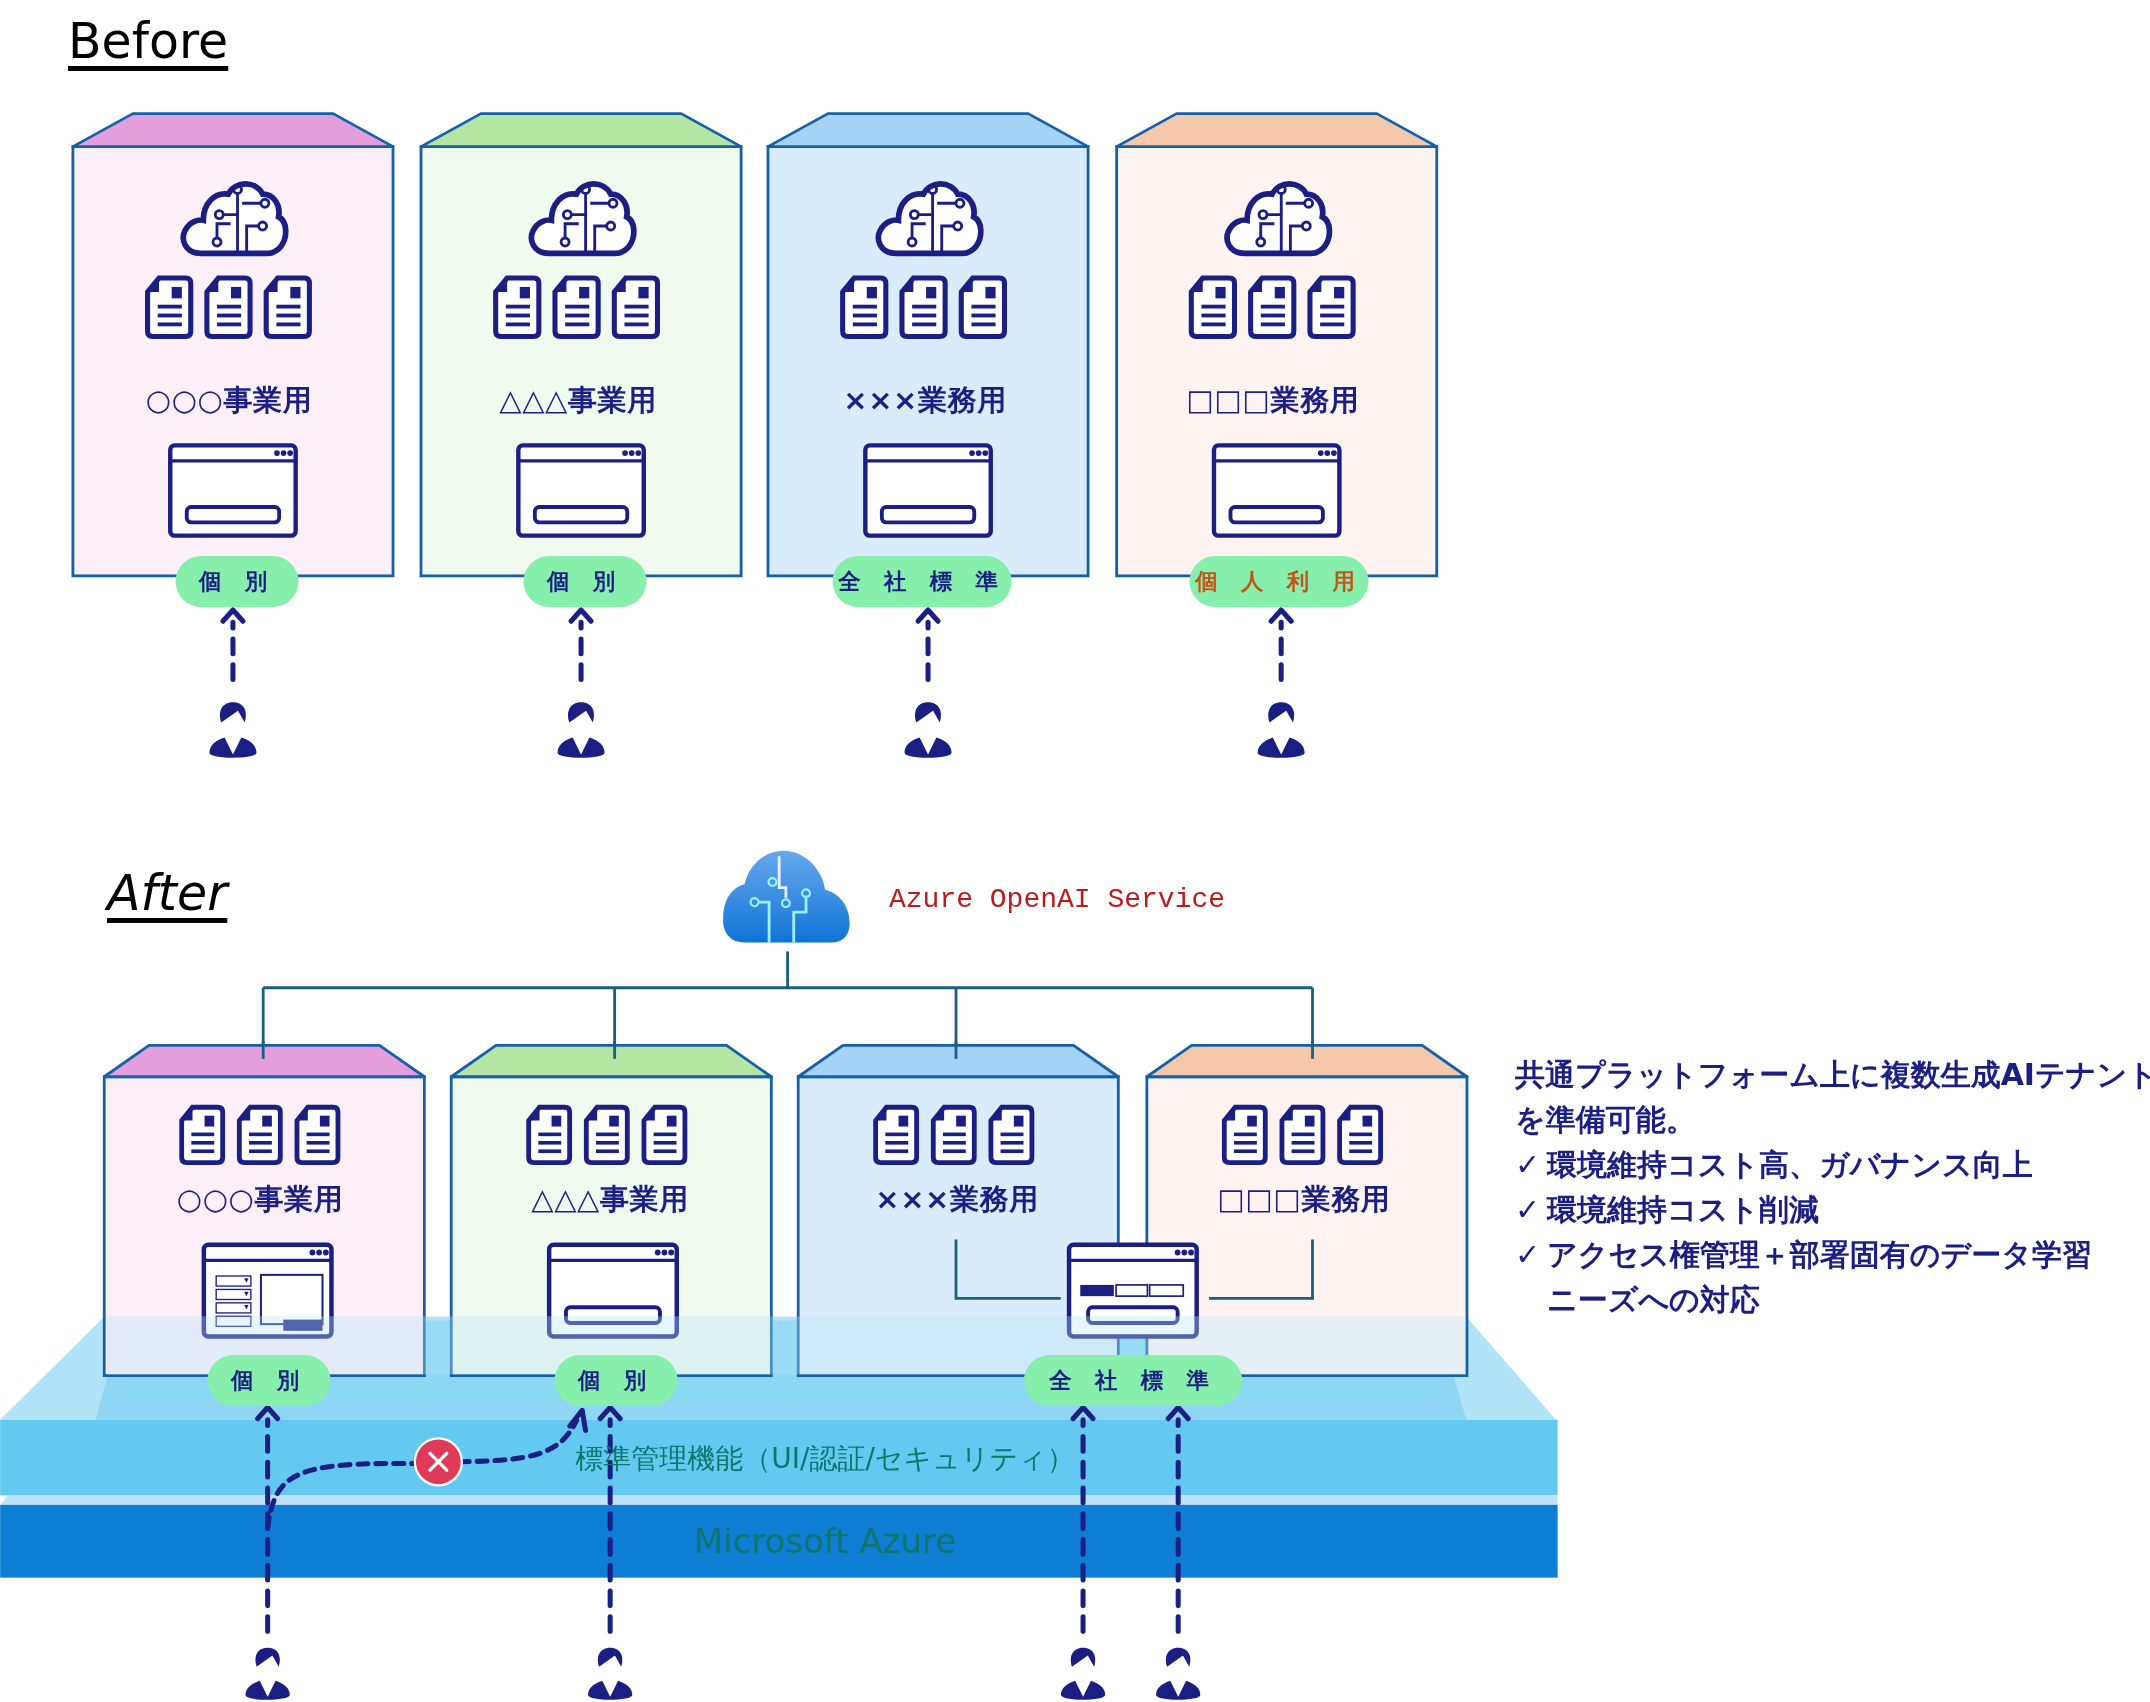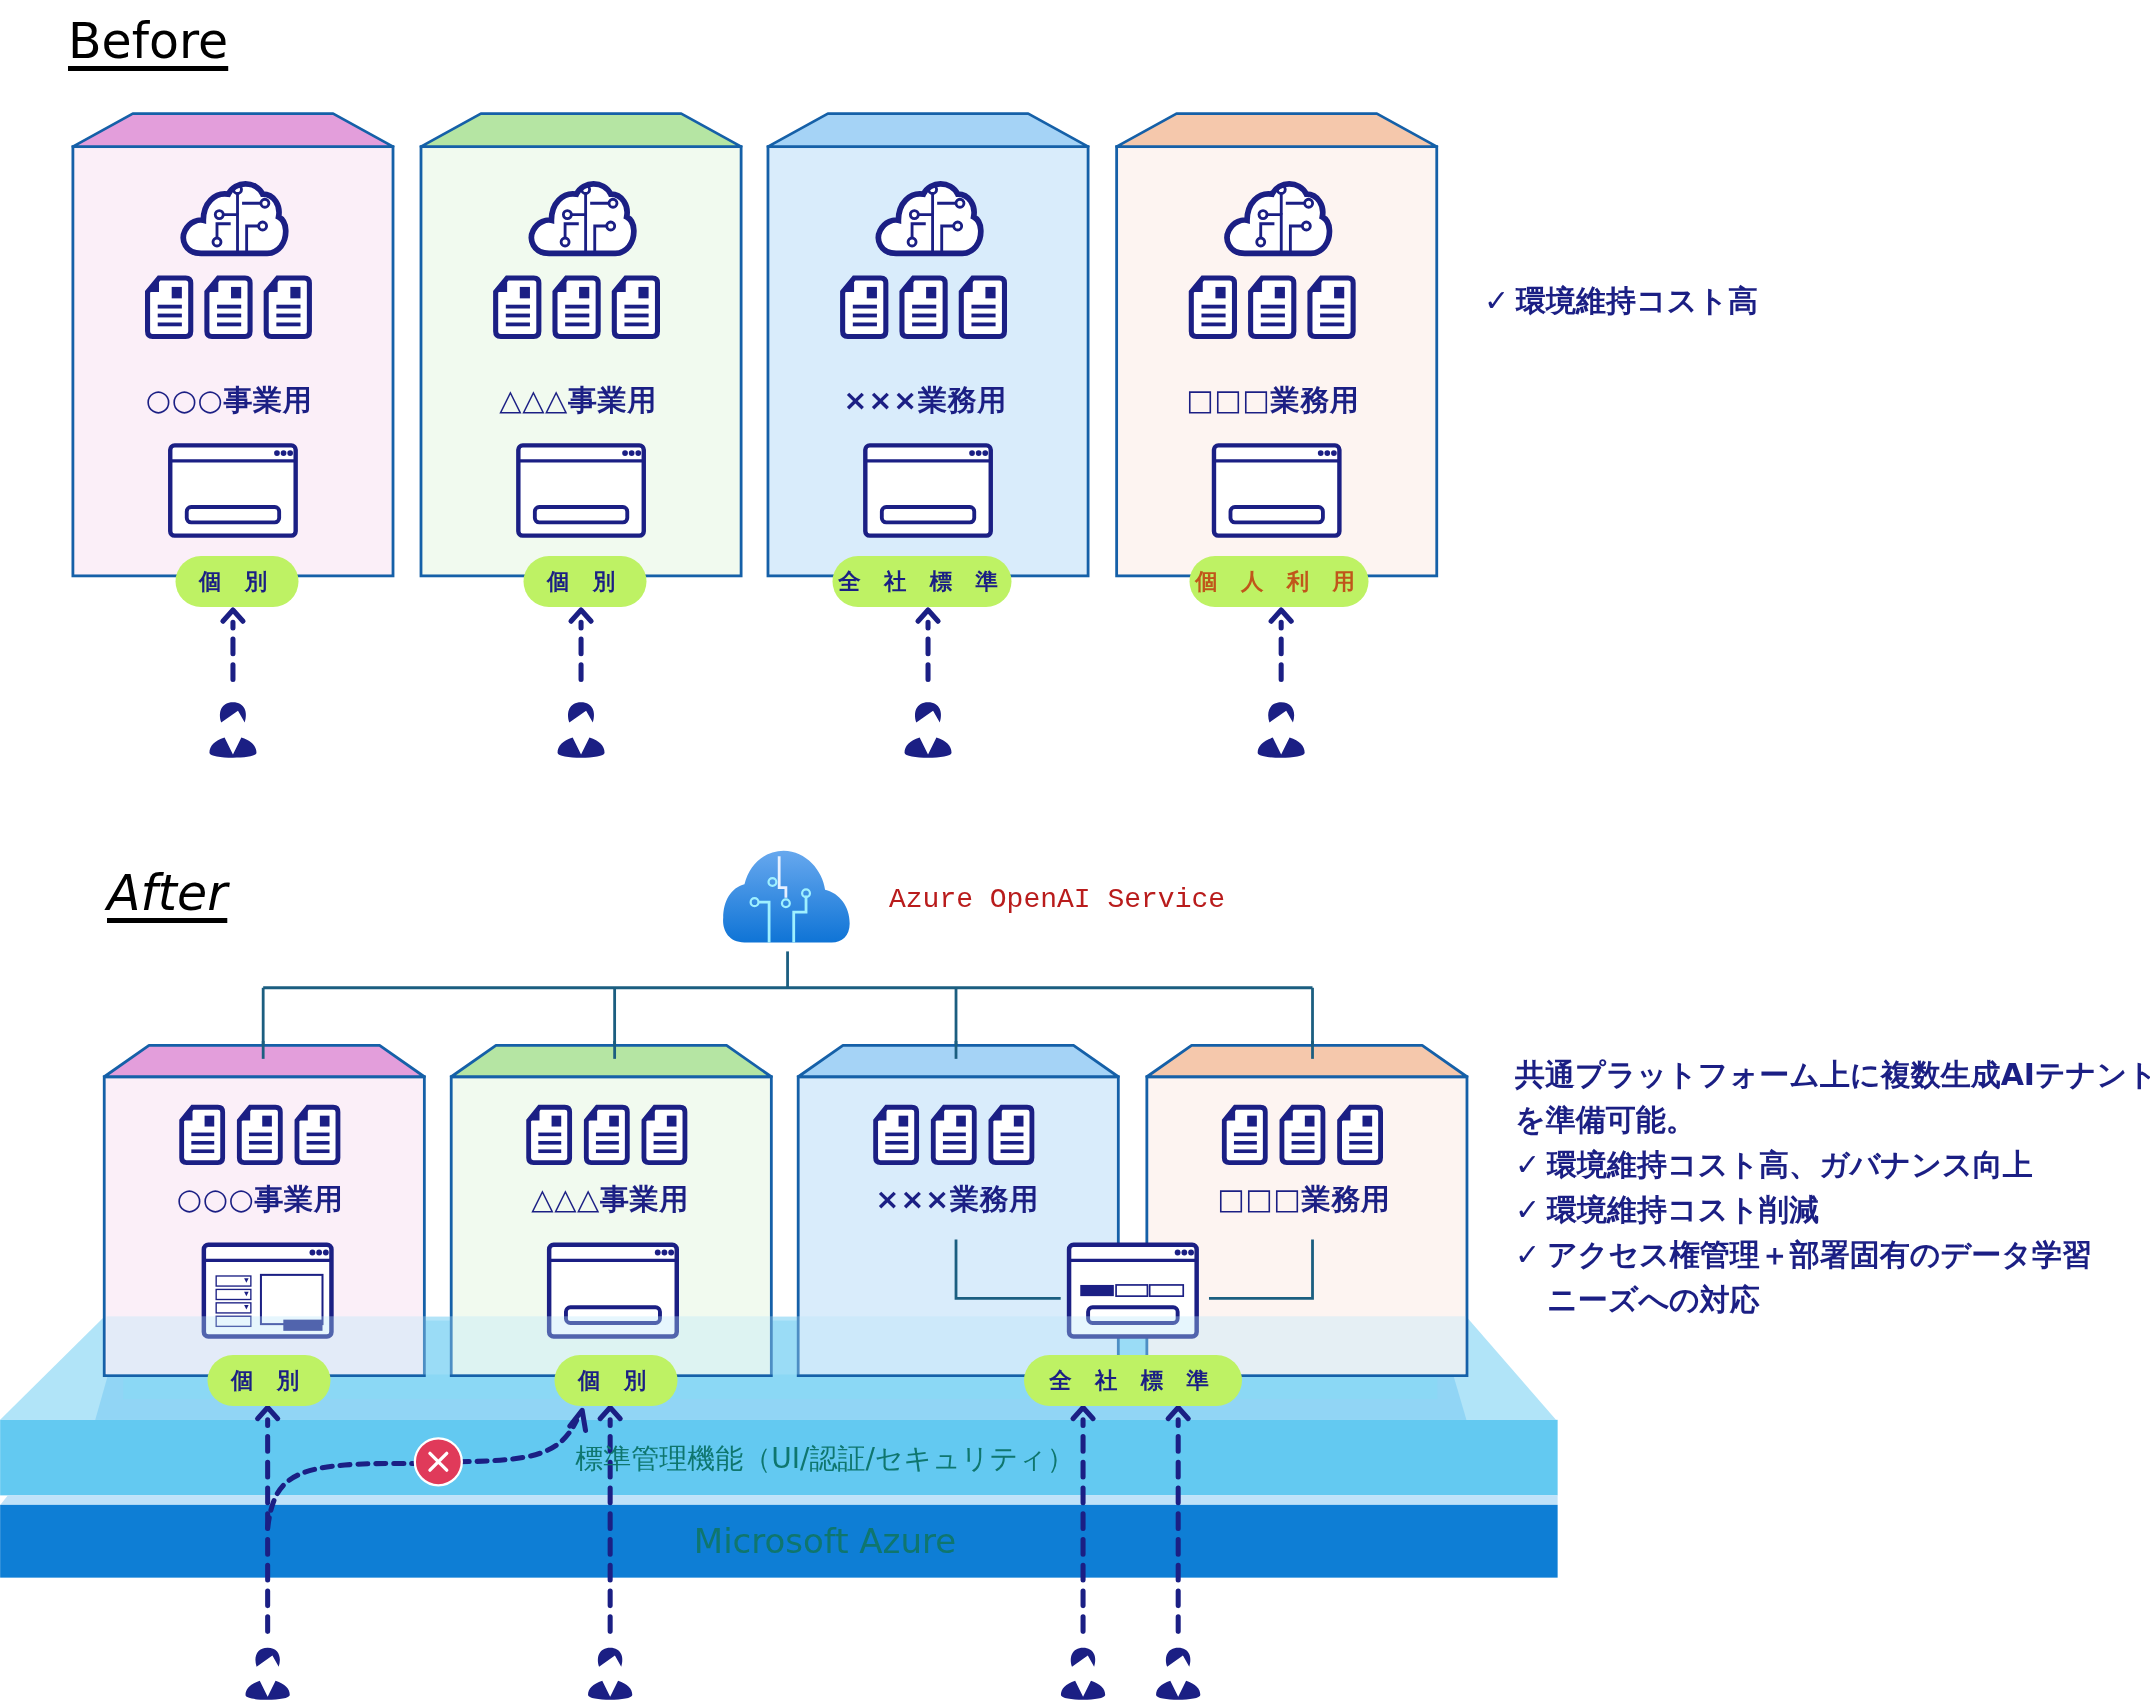--- a/index.html
+++ b/index.html
@@ -270,7 +270,6 @@
 <div class="pill orange" style="left:1279px; top:556px; width:179px;">個 人 利 用</div>
 
 <div class="desc" style="left:1484px; top:278px;">
-  <div><span class="check">✓</span><span>環境維持コスト高</span></div>
 </div>
 
 <div class="aoai-text" style="left:889px; top:886px;">Azure OpenAI Service</div>

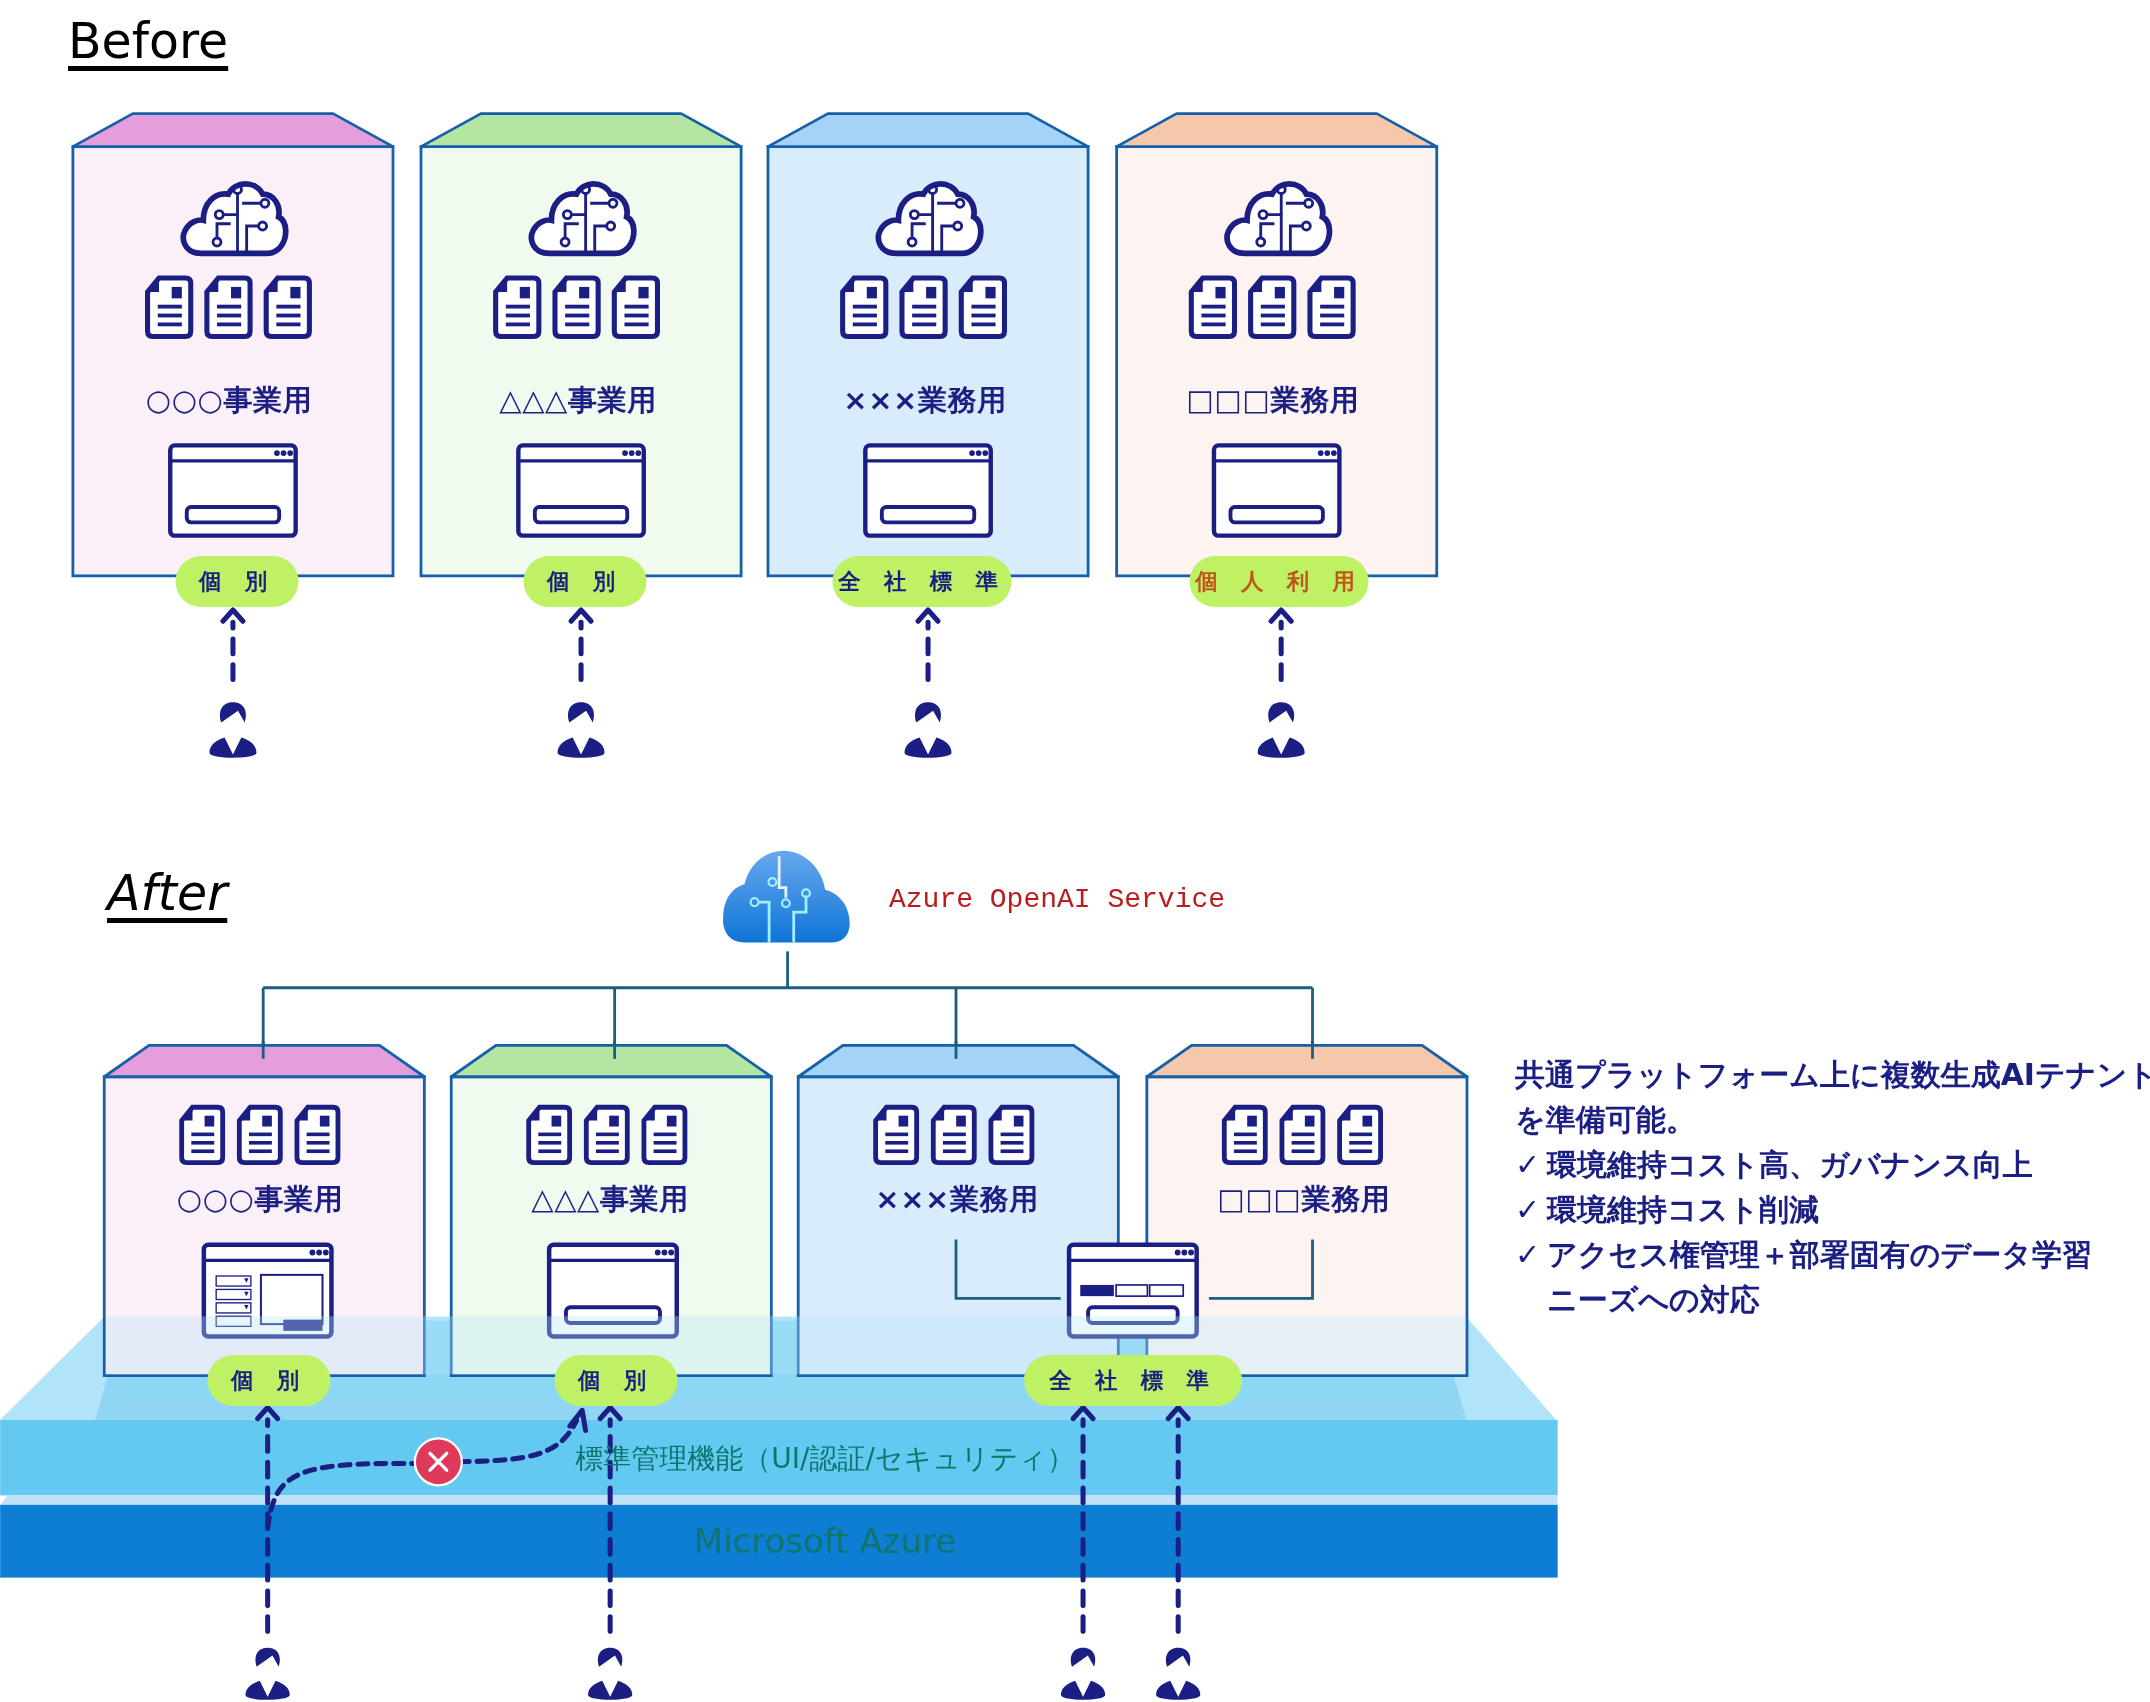--- a/index.html
+++ b/index.html
@@ -10,7 +10,7 @@
   svg.layer { position:absolute; left:0; top:0; width:2151px; height:1703px; }
   .box-label { position:absolute; font-size:29px; color:#1b1f84; font-weight:bold; text-align:center; white-space:nowrap;
                letter-spacing:0.6px; transform:translateX(-50%); line-height:1; }
-  .pill { position:absolute; background:#bef264; border-radius:28px; text-align:center; font-size:22.4px; color:#1b1f84;
+  .pill { position:absolute; background:#86efac; border-radius:28px; text-align:center; font-size:22.4px; color:#1b1f84;
           font-weight:bold; letter-spacing:7.8px; line-height:51px; height:51px; transform:translateX(-50%); white-space:nowrap; }
   .pill.orange { color:#c0561a; }
   .desc { position:absolute; font-size:30px; color:#1b1f84; font-weight:bold; line-height:45px; white-space:nowrap; }

